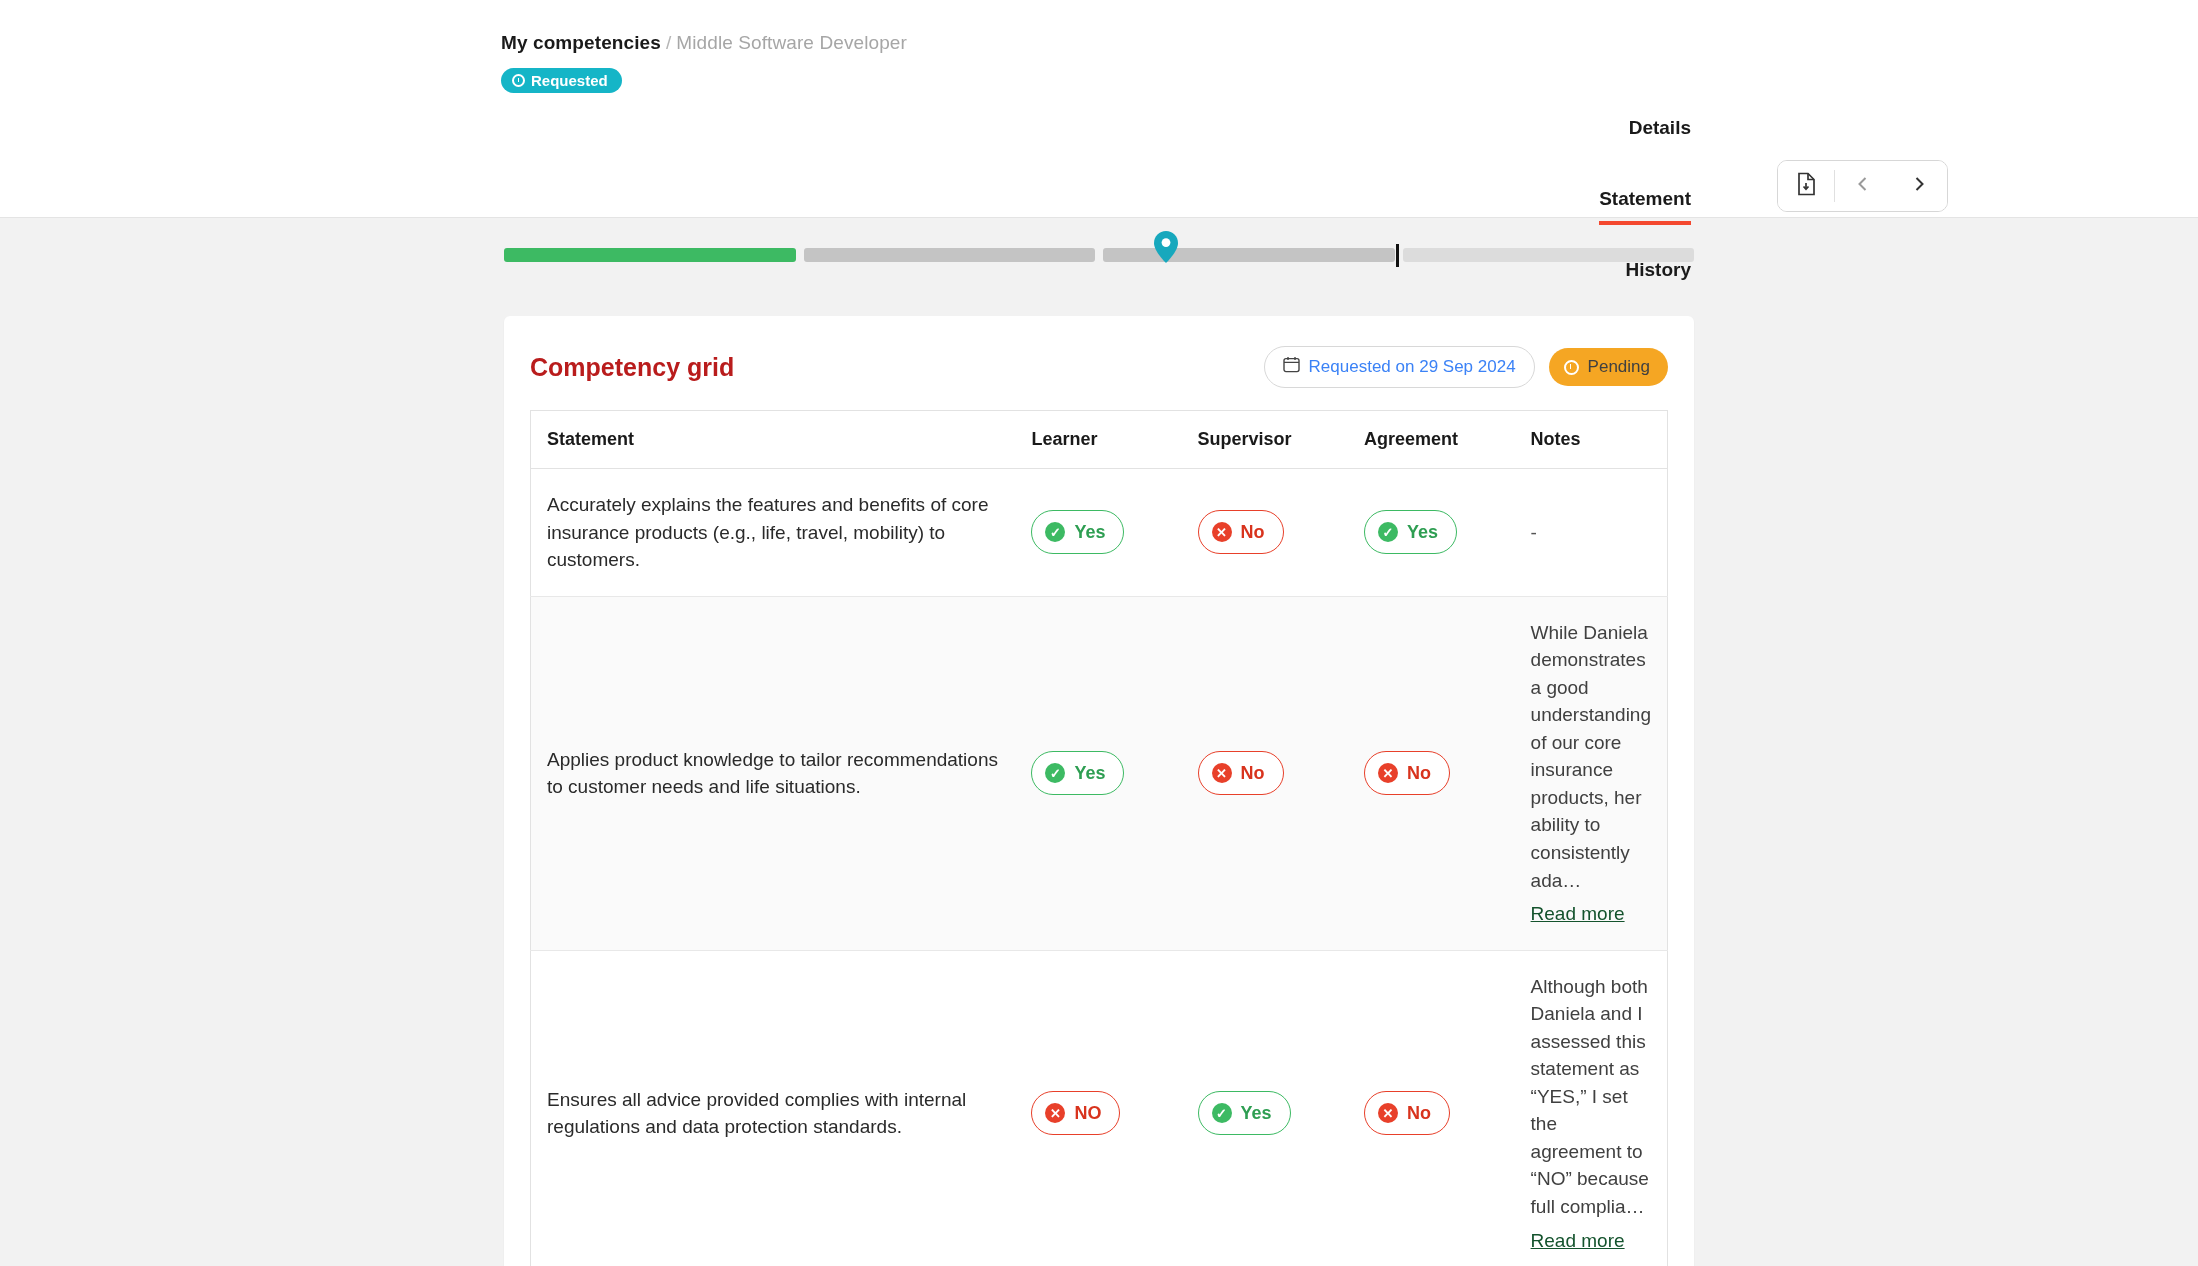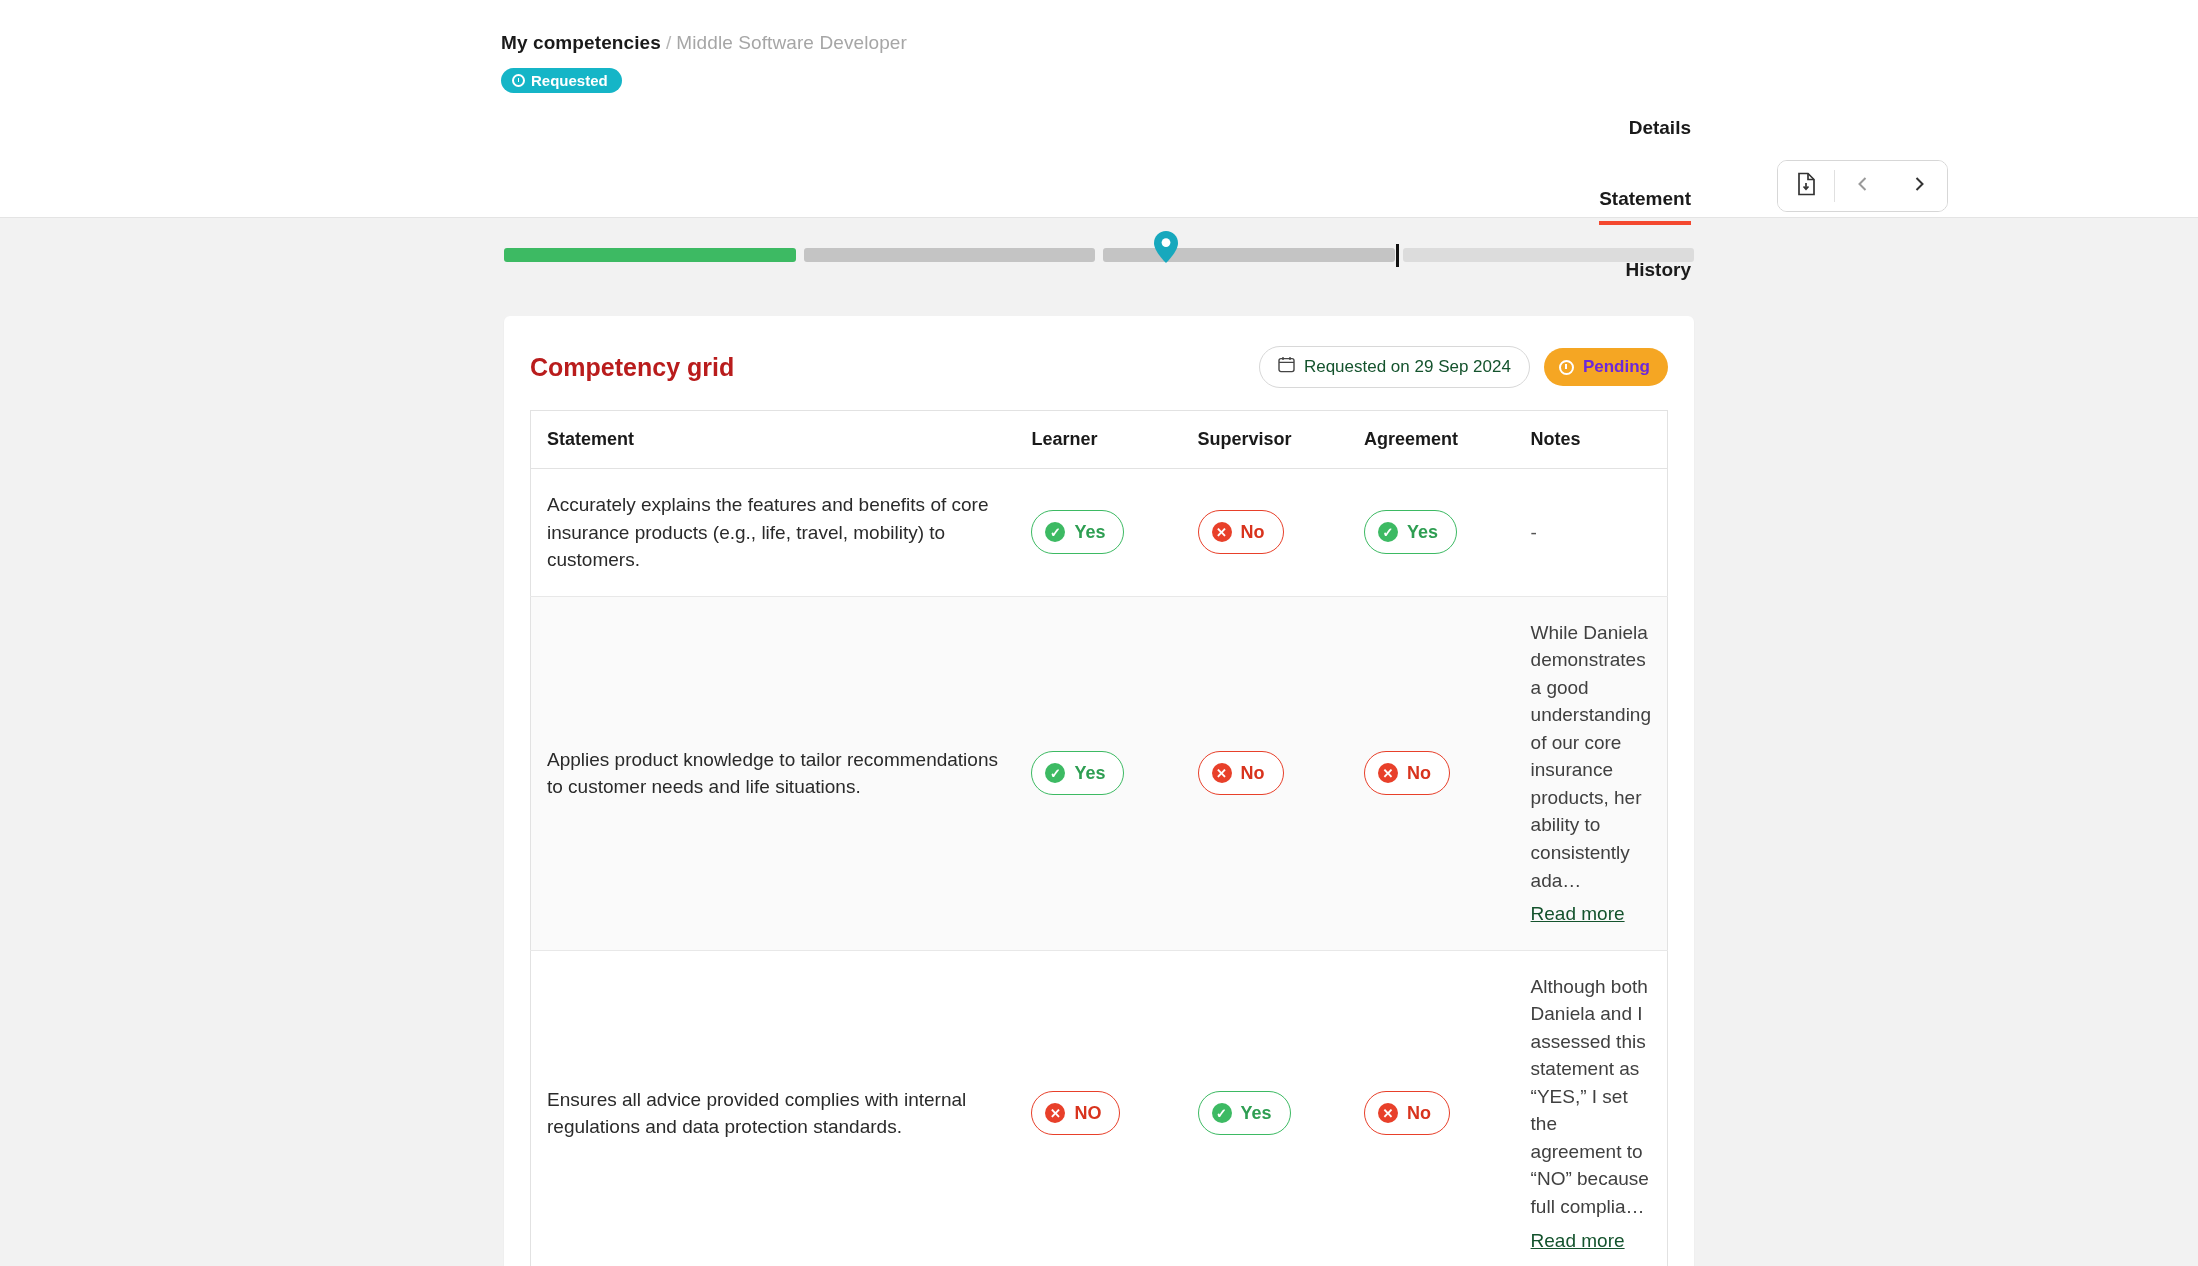--- a/index.html
+++ b/index.html
@@ -145,7 +145,7 @@
   .pill-outline {
     display: inline-flex; align-items: center; gap: 9px;
     border: 1px solid #d8d8d8; border-radius: 22px;
-    padding: 9px 18px; font-size: 17px; color: #14532d; background:#fff;
+    padding: 9px 18px; font-size: 17px; color: #3b82f6; background:#fff;
   }
   .pill-pending {
     display: inline-flex; align-items: center; gap: 9px;

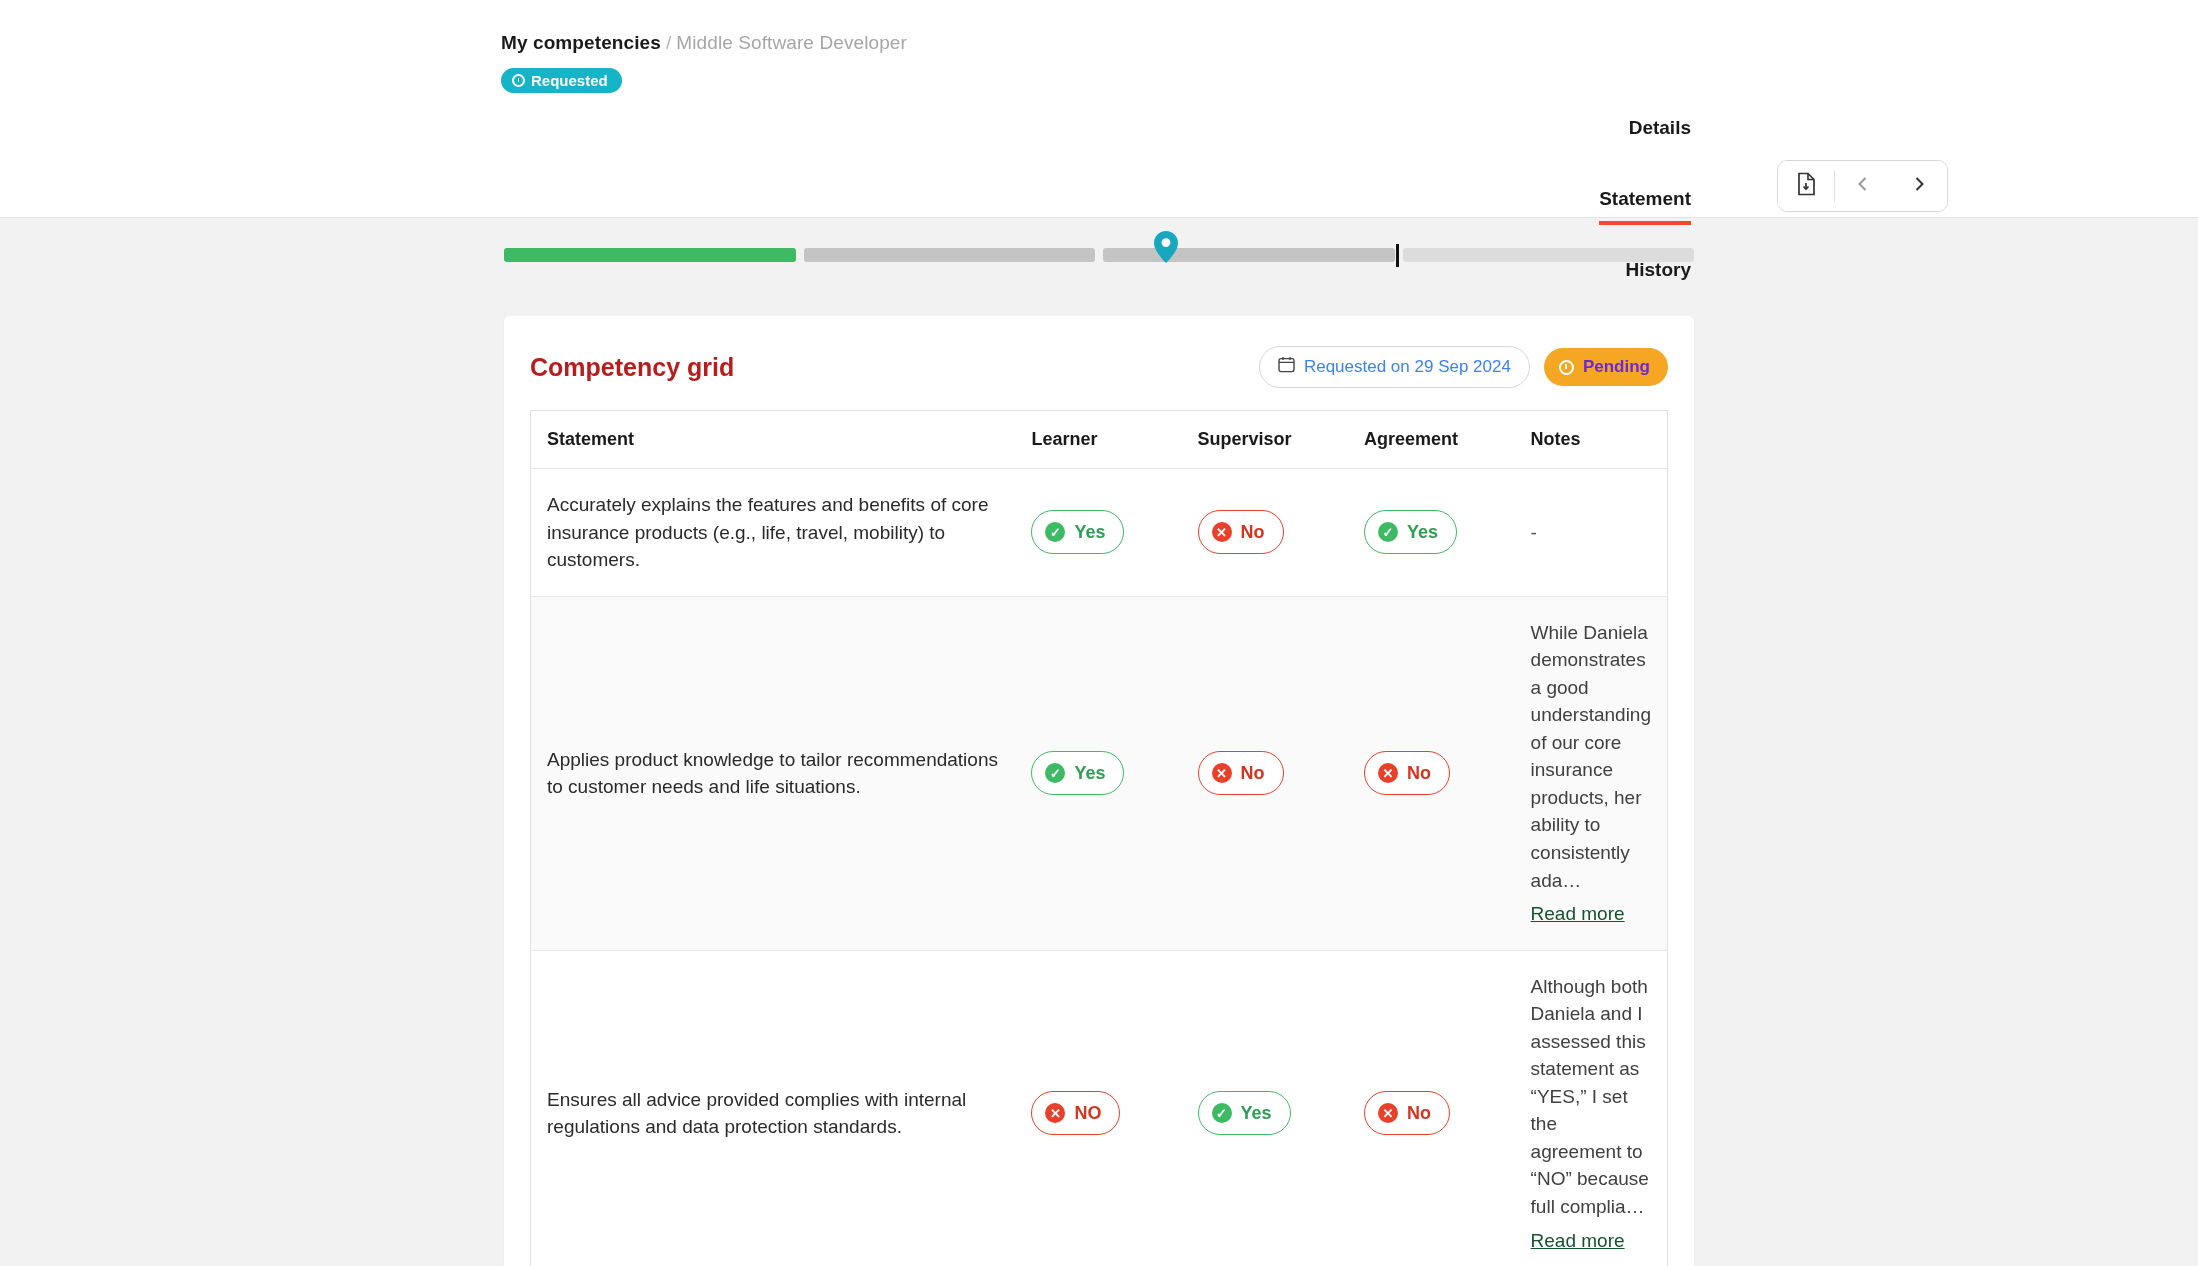--- a/index.html
+++ b/index.html
@@ -149,8 +149,8 @@
   }
   .pill-pending {
     display: inline-flex; align-items: center; gap: 9px;
-    background: #f5a623; color: #6d28d9; border-radius: 22px;
-    padding: 9px 18px 9px 15px; font-size: 17px; font-weight: bold;
+    background: #f5a623; color: #404040; border-radius: 22px;
+    padding: 9px 18px 9px 15px; font-size: 17px; font-weight: normal;
   }
   .pill-pending .clock2 {
     width: 15px; height: 15px; border-radius: 50%;

